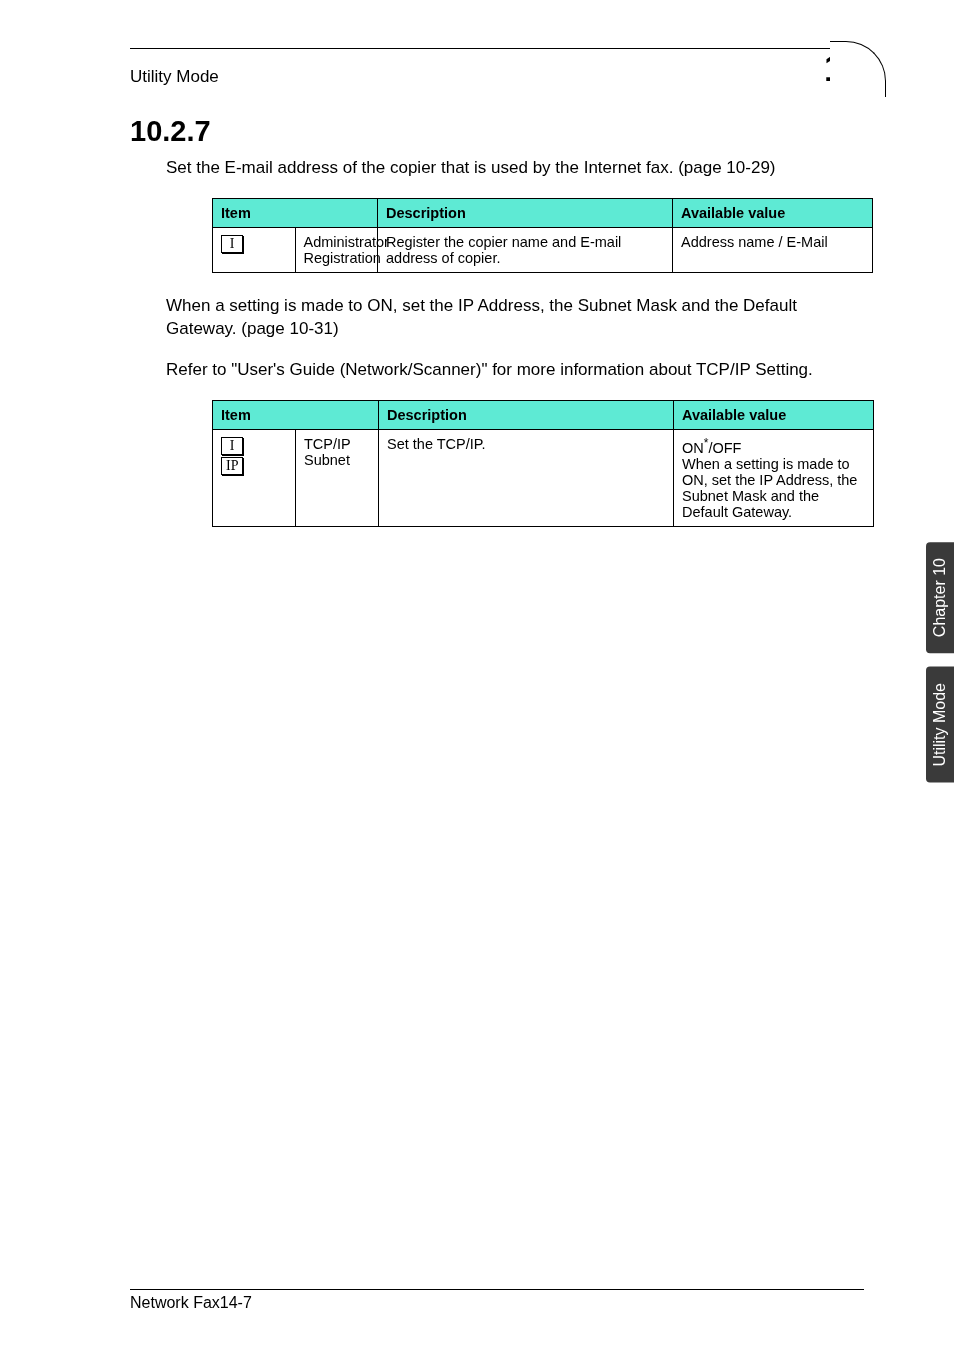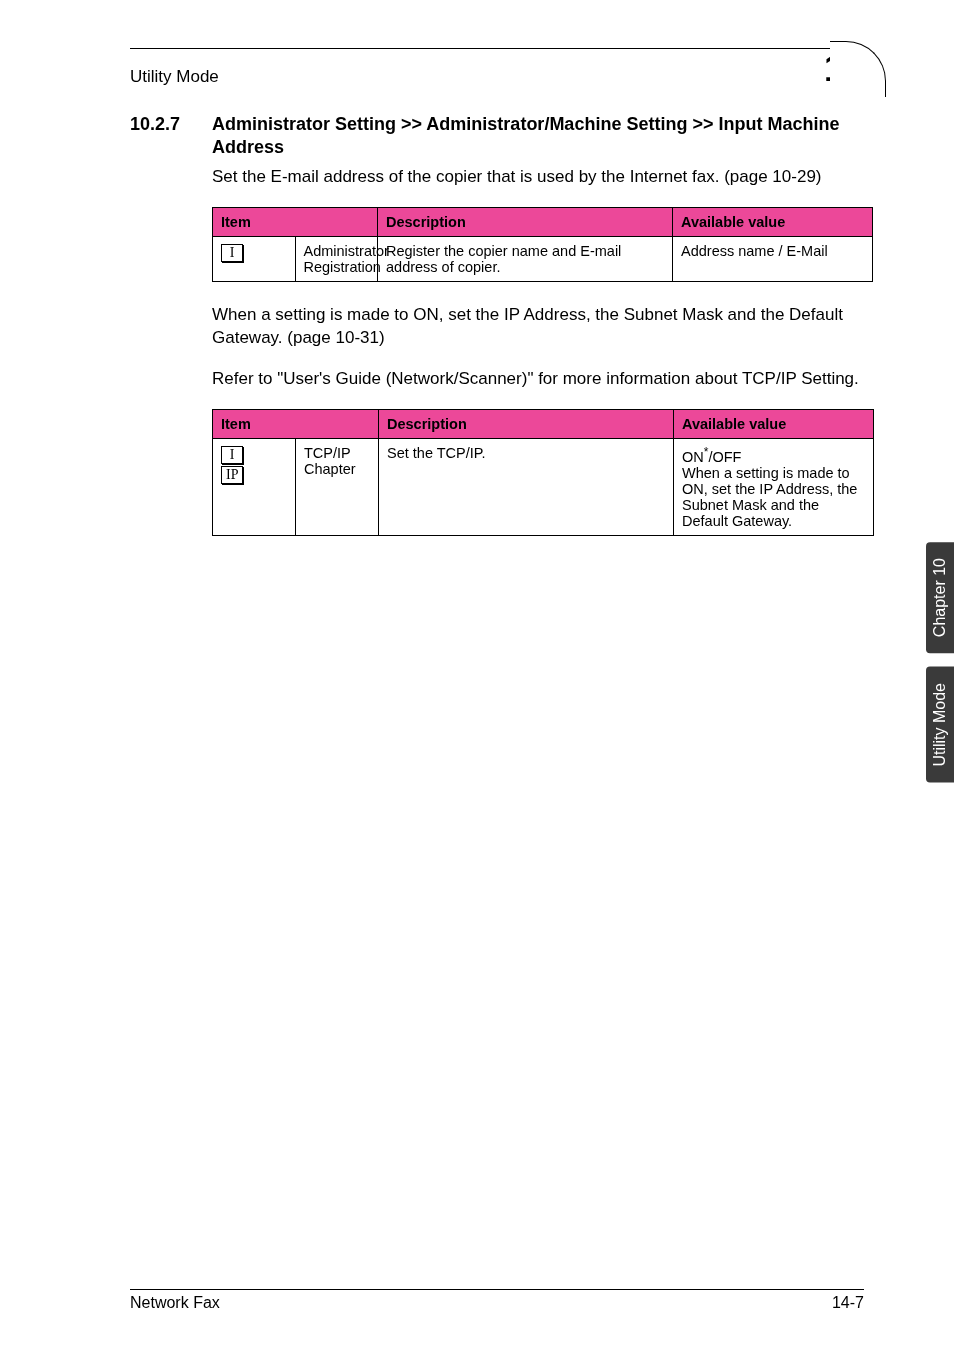--- a/index.html
+++ b/index.html
@@ -45,7 +45,7 @@
     background: #fff;
   }
   h2.section-title {
-    font-size: 18px;
+    font-size: 29px;
     font-weight: bold;
     margin: 12px 0 8px 0;
     display: flex;

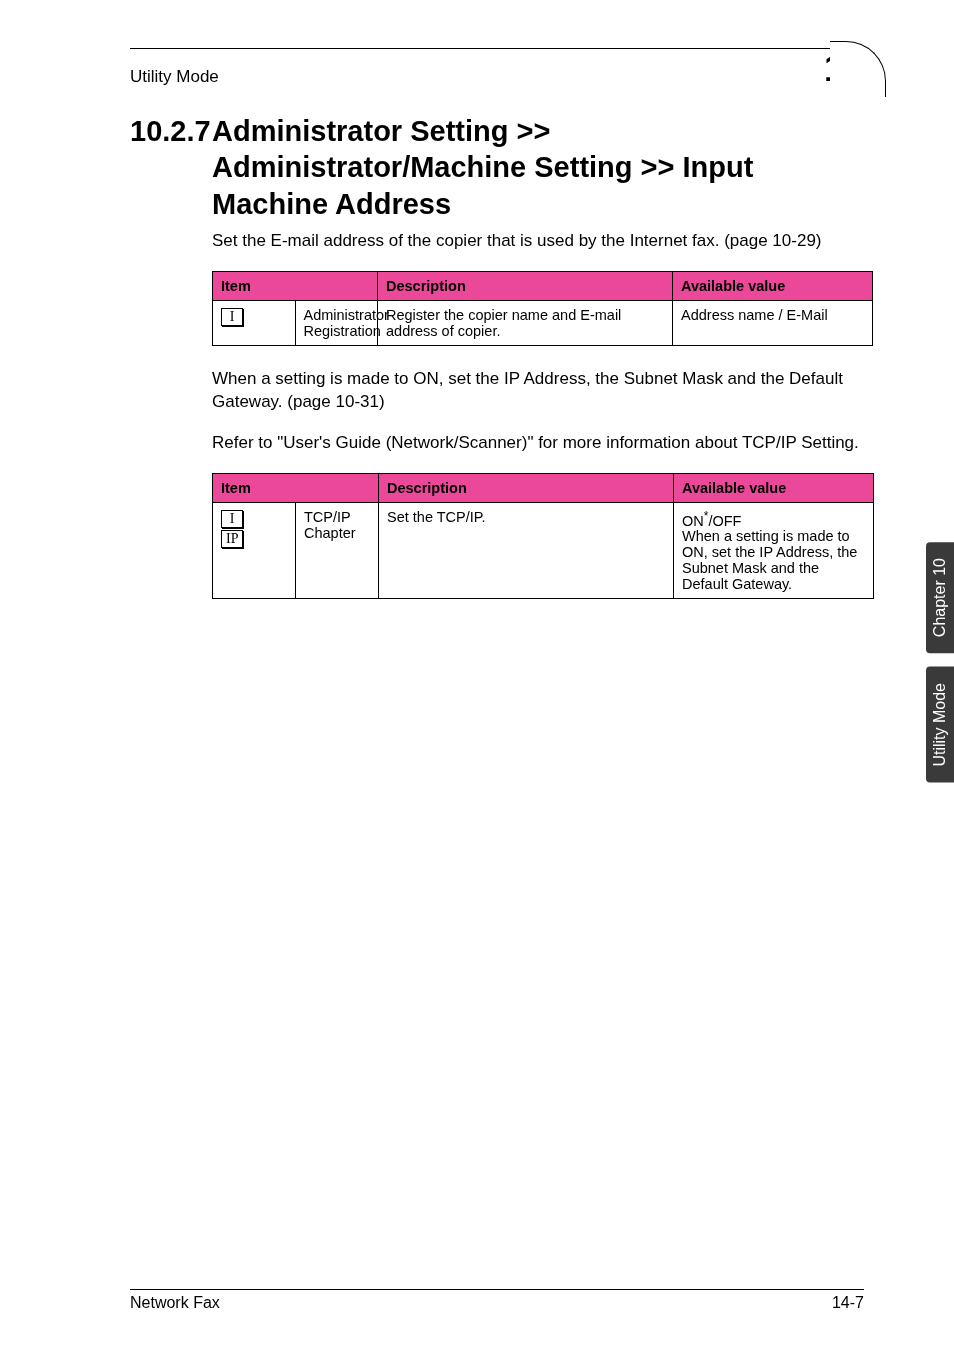--- a/index.html
+++ b/index.html
@@ -154,7 +154,6 @@
 
   <h2 class="section-title">
     <span class="num">10.2.7</span>
-    <span class="txt">Administrator Setting &gt;&gt; Administrator/Machine Setting &gt;&gt; Input Machine Address</span>
   </h2>
   <p class="body-text">Set the E-mail address of the copier that is used by the Internet fax. (page 10-29)</p>
 

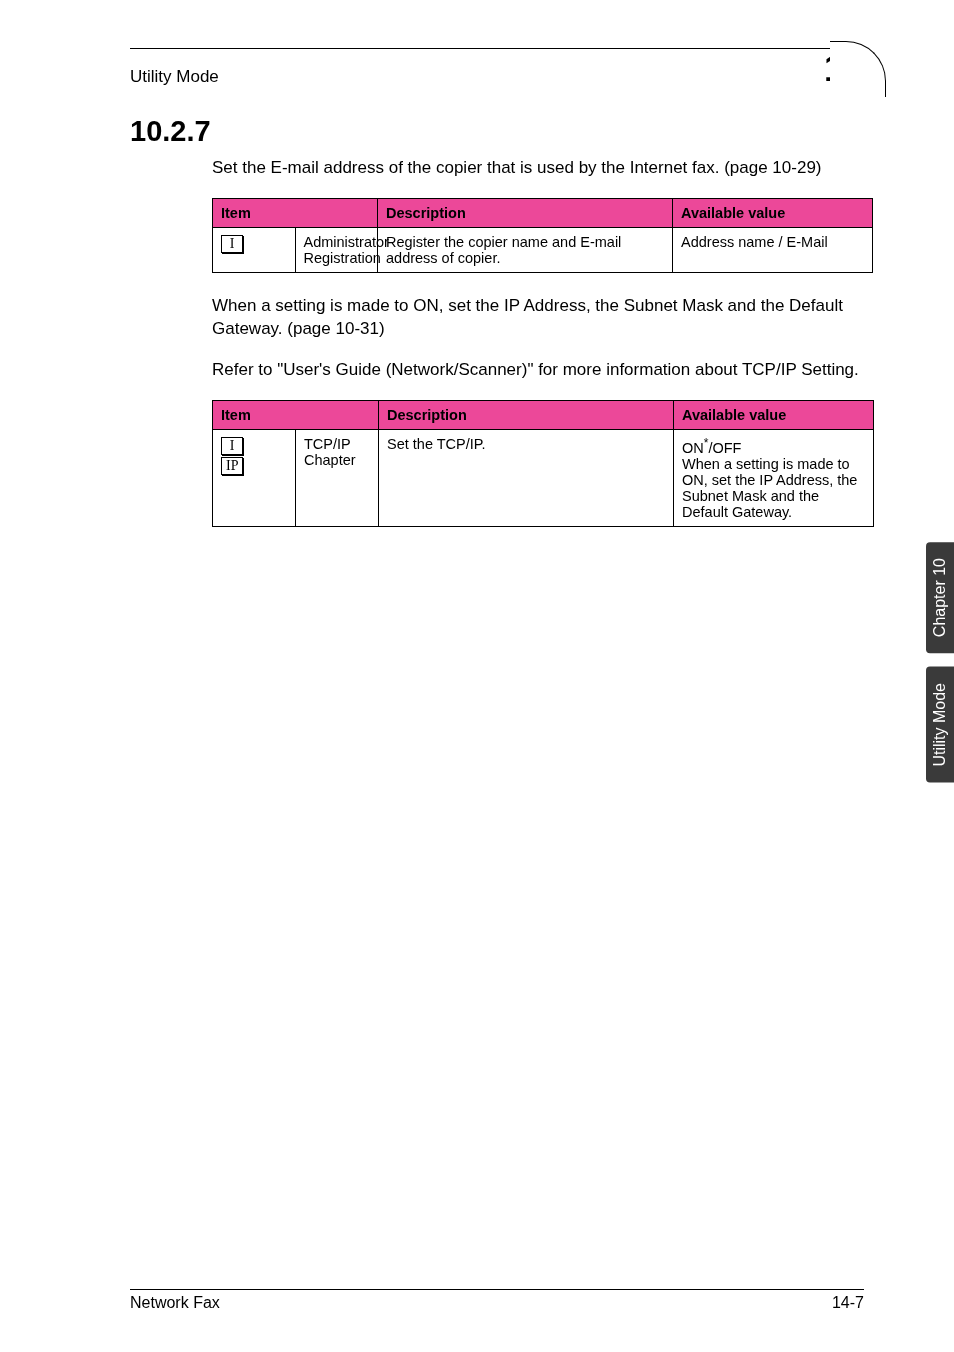--- a/index.html
+++ b/index.html
@@ -59,7 +59,7 @@
   h2.section-title .txt { flex: 1; }
   .body-text {
     font-size: 17px;
-    margin-left: 82px;
+    margin-left: 36px;
     margin-bottom: 18px;
     line-height: 1.35;
   }

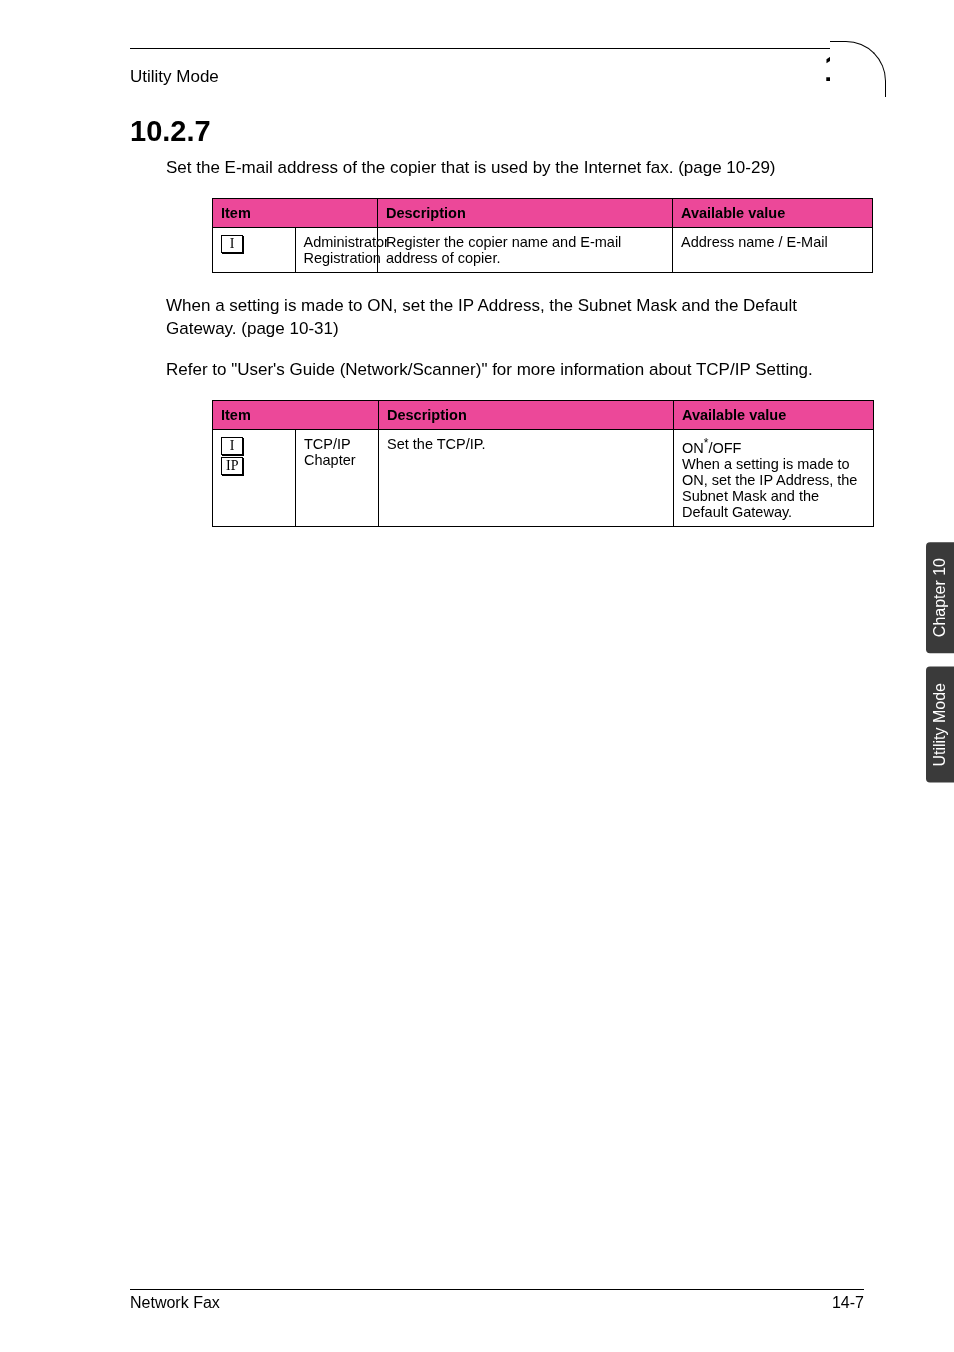--- a/index.html
+++ b/index.html
@@ -79,7 +79,7 @@
     vertical-align: top;
   }
   table.data th {
-    background: #ec4899;
+    background: #5eead4;
     font-weight: bold;
   }
   .t1 .col-icon { width: 40px; }

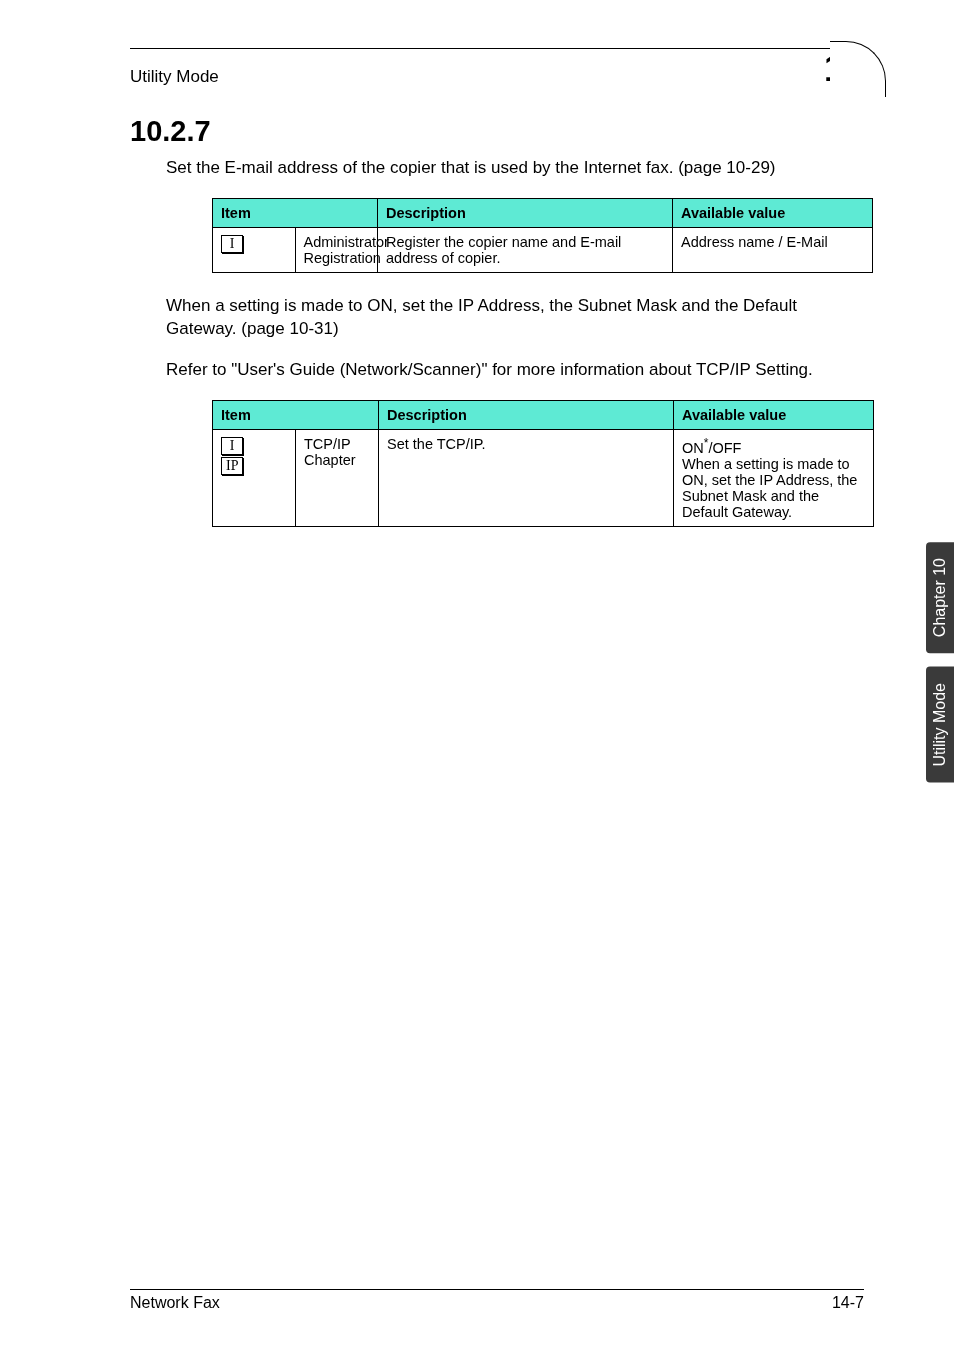--- a/index.html
+++ b/index.html
@@ -190,7 +190,7 @@
         <span class="icon-box">I</span><br>
         <span class="icon-box">IP</span>
       </td>
-      <td class="col-name">TCP/IP Chapter</td>
+      <td class="col-name">TCP/IP Subnet</td>
       <td class="col-desc">Set the TCP/IP.</td>
       <td class="col-avail">
         <span>ON</span><sup>*</sup><span>/OFF</span><br>

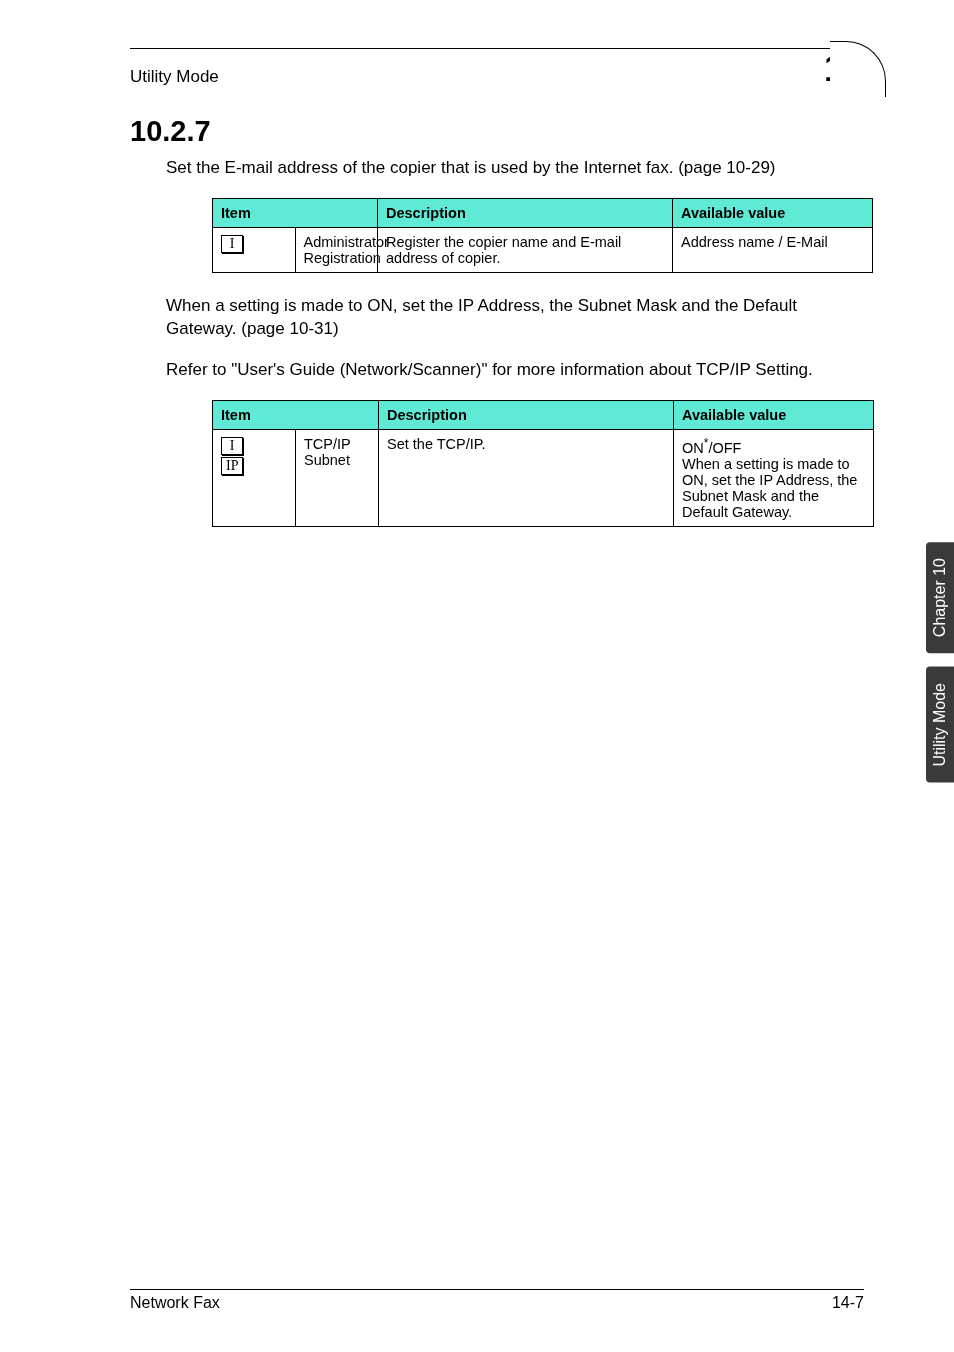--- a/index.html
+++ b/index.html
@@ -135,7 +135,7 @@
   }
   .footer-row {
     display: flex;
-    justify-content: space-between;
+    justify-content: flex-start;
     font-size: 16px;
   }
 </style>

